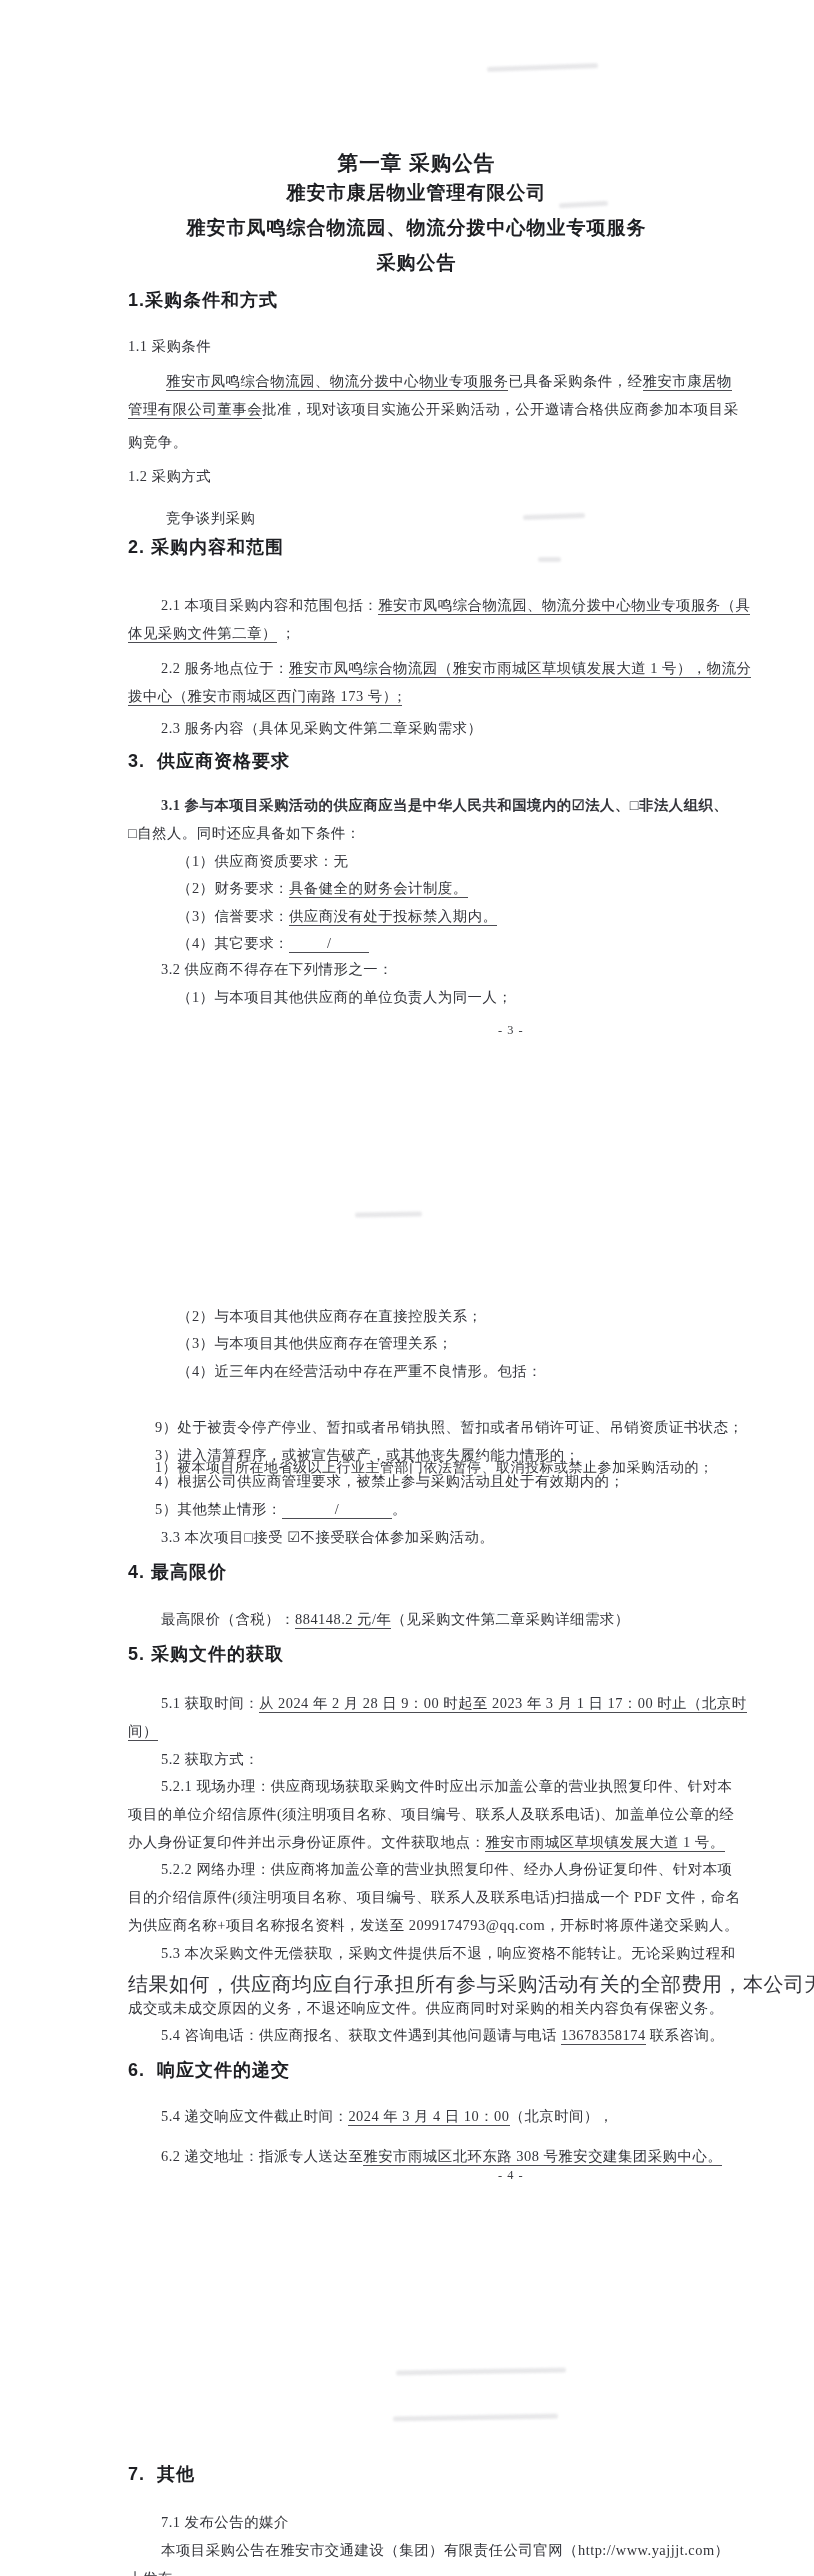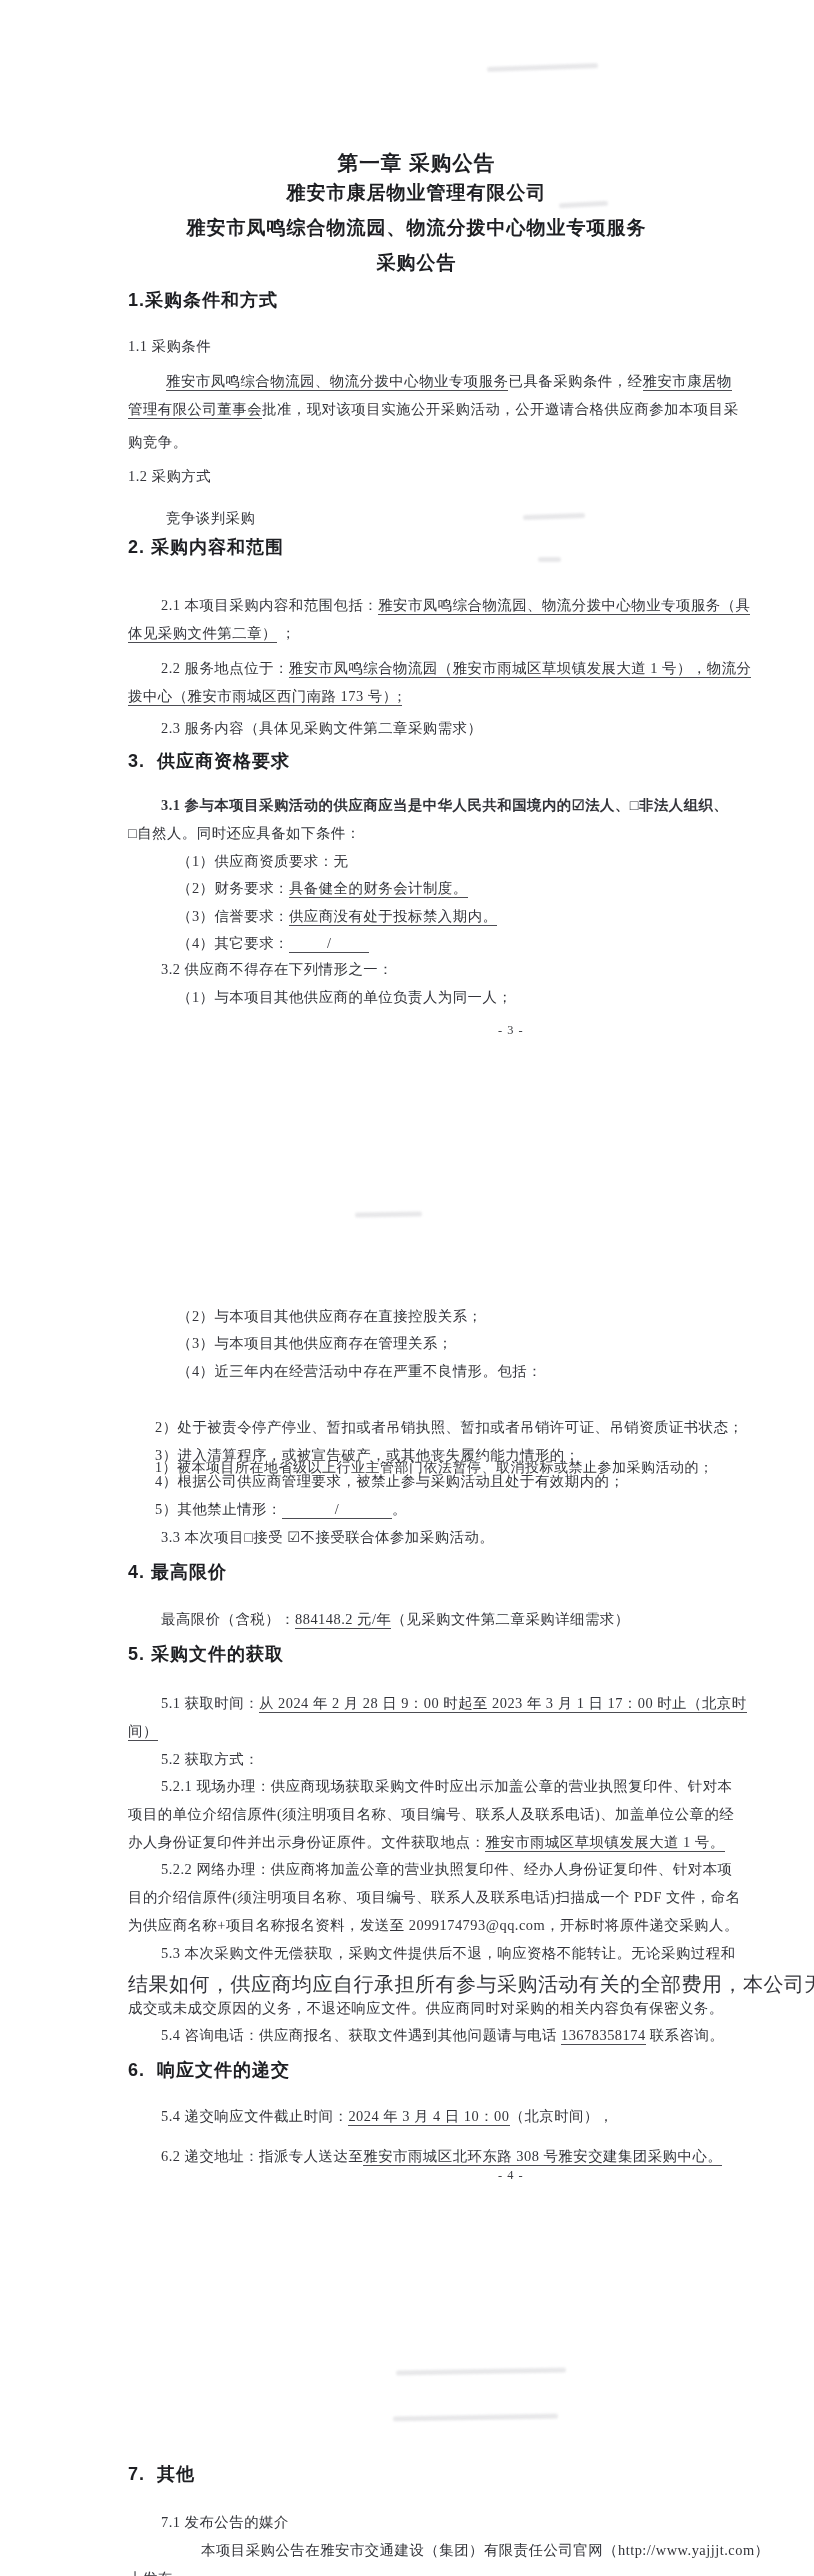--- a/index.html
+++ b/index.html
@@ -67,7 +67,7 @@
     <div class="line" style="top: 1334px; left: 177px; font-size: 14.4px;"><span>（3）与本项目其他供应商存在管理关系；</span></div>
     <div class="line" style="top: 1362px; left: 177px; font-size: 14.4px;"><span>（4）近三年内在经营活动中存在严重不良情形。包括：</span></div>
     <div class="line" style="top: 1459px; left: 155px; font-size: 14px;"><span>1）被本项目所在地省级以上行业主管部门依法暂停、取消投标或禁止参加采购活动的；</span></div>
-    <div class="line" style="top: 1418px; left: 155px; font-size: 14.4px;"><span>2）处于被责令停产停业、暂扣或者吊销执照、暂扣或者吊销许可证、吊销资质证书状态；</span></div>
+    <div class="line" style="top: 1418px; left: 155px; font-size: 14.4px;"><span>9）处于被责令停产停业、暂扣或者吊销执照、暂扣或者吊销许可证、吊销资质证书状态；</span></div>
     <div class="line" style="top: 1446px; left: 155px; font-size: 14.4px;"><span>3）进入清算程序，或被宣告破产，或其他丧失履约能力情形的；</span></div>
     <div class="line" style="top: 1472px; left: 155px; font-size: 14.4px;"><span>4）根据公司供应商管理要求，被禁止参与采购活动且处于有效期内的；</span></div>
     <div class="line" style="top: 1500px; left: 155px; font-size: 14.4px;"><span>5）其他禁止情形：</span><span class="u">　　　  /  　　　</span><span>。</span></div>

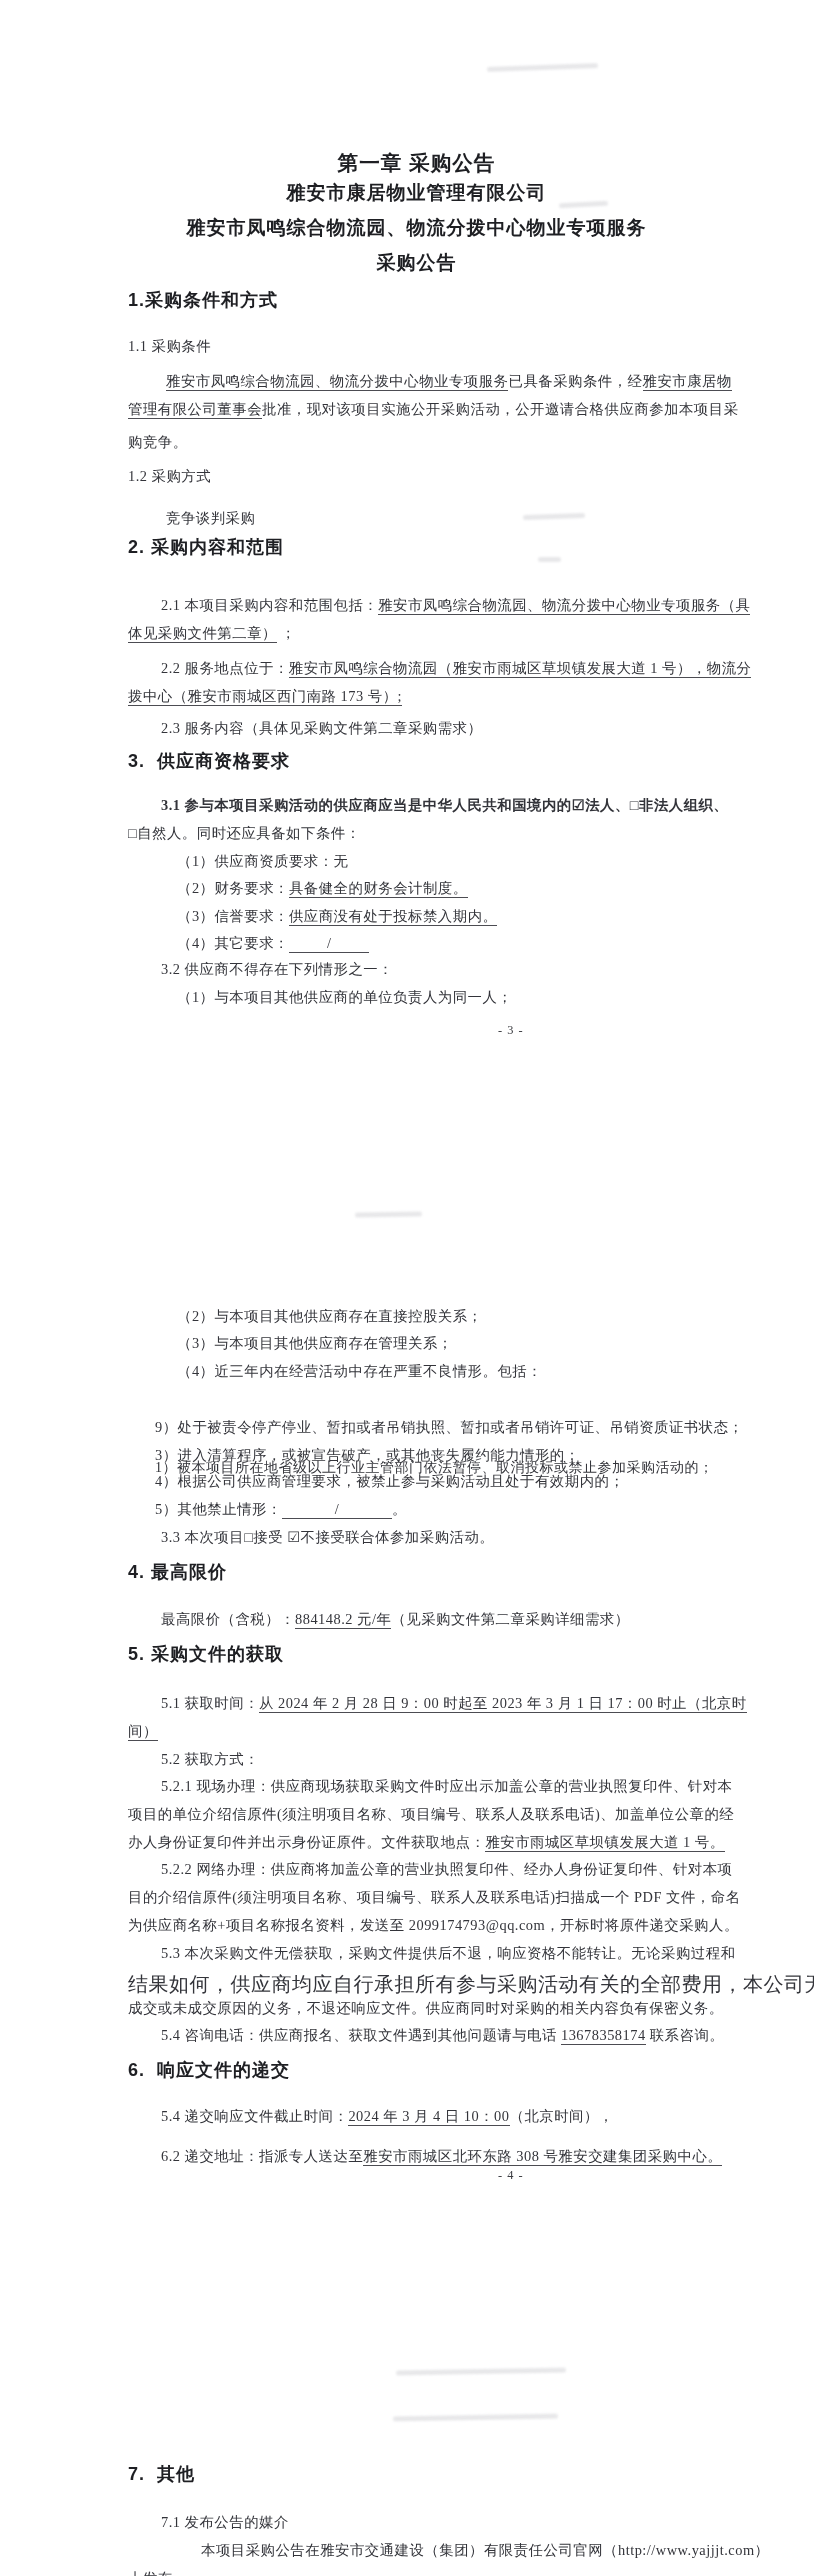--- a/index.html
+++ b/index.html
@@ -93,7 +93,7 @@
     <div class="line" style="top: 2135px; left: 161px; font-size: 14.4px; margin-top: 12px;"><span>6.2 递交地址：指派专人送达至</span><span class="u">雅安市雨城区北环东路 308 号雅安交建集团采购中心。</span></div>
     <div class="line bold" style="top: 2463px; left: 128px; font-size: 18px;"><span>7.  其他</span></div>
     <div class="line" style="top: 2513px; left: 161px; font-size: 14.4px;"><span>7.1 发布公告的媒介</span></div>
-    <div class="line" style="top: 2541px; left: 161px; font-size: 14.4px; margin-left: 40px;"><span>本项目采购公告在雅安市交通建设（集团）有限责任公司官网（http://www.yajjjt.com）</span></div>
+    <div class="line" style="top: 2541px; left: 161px; font-size: 14.4px;"><span>本项目采购公告在雅安市交通建设（集团）有限责任公司官网（http://www.yajjjt.com）</span></div>
     <div class="line" style="top: 2569px; left: 128px; font-size: 14.4px;"><span>上发布。</span></div>
     <div class="artifact" style="left: 487px; top: 65px; width: 111px; transform: rotate(-2deg);"></div>
     <div class="artifact" style="left: 559px; top: 202px; width: 49px; transform: rotate(-3deg);"></div>

